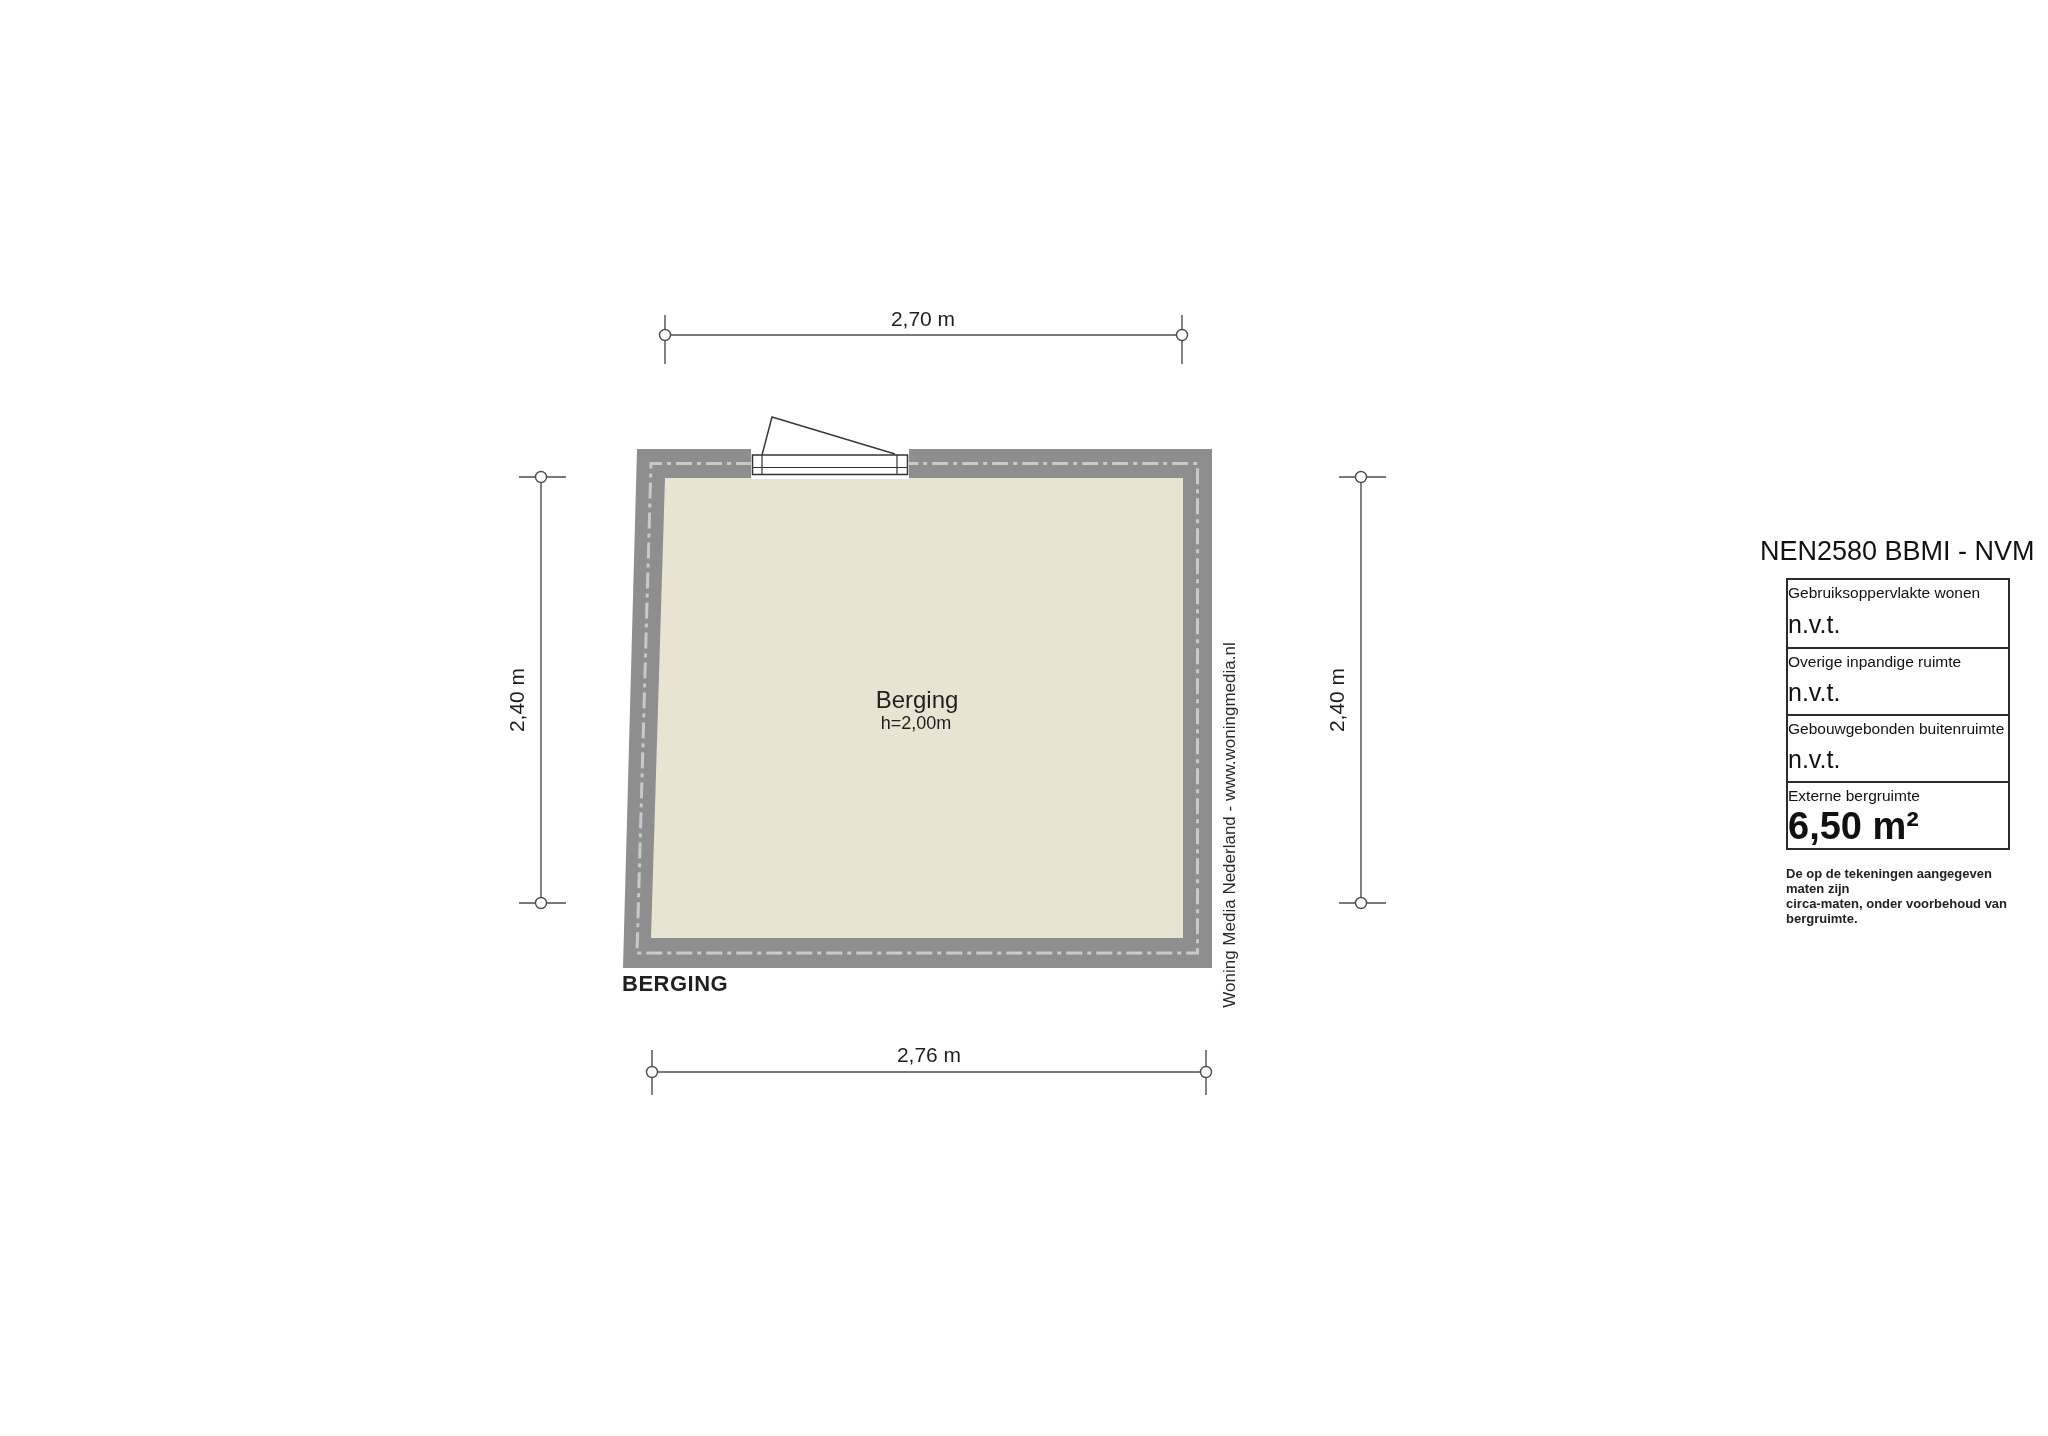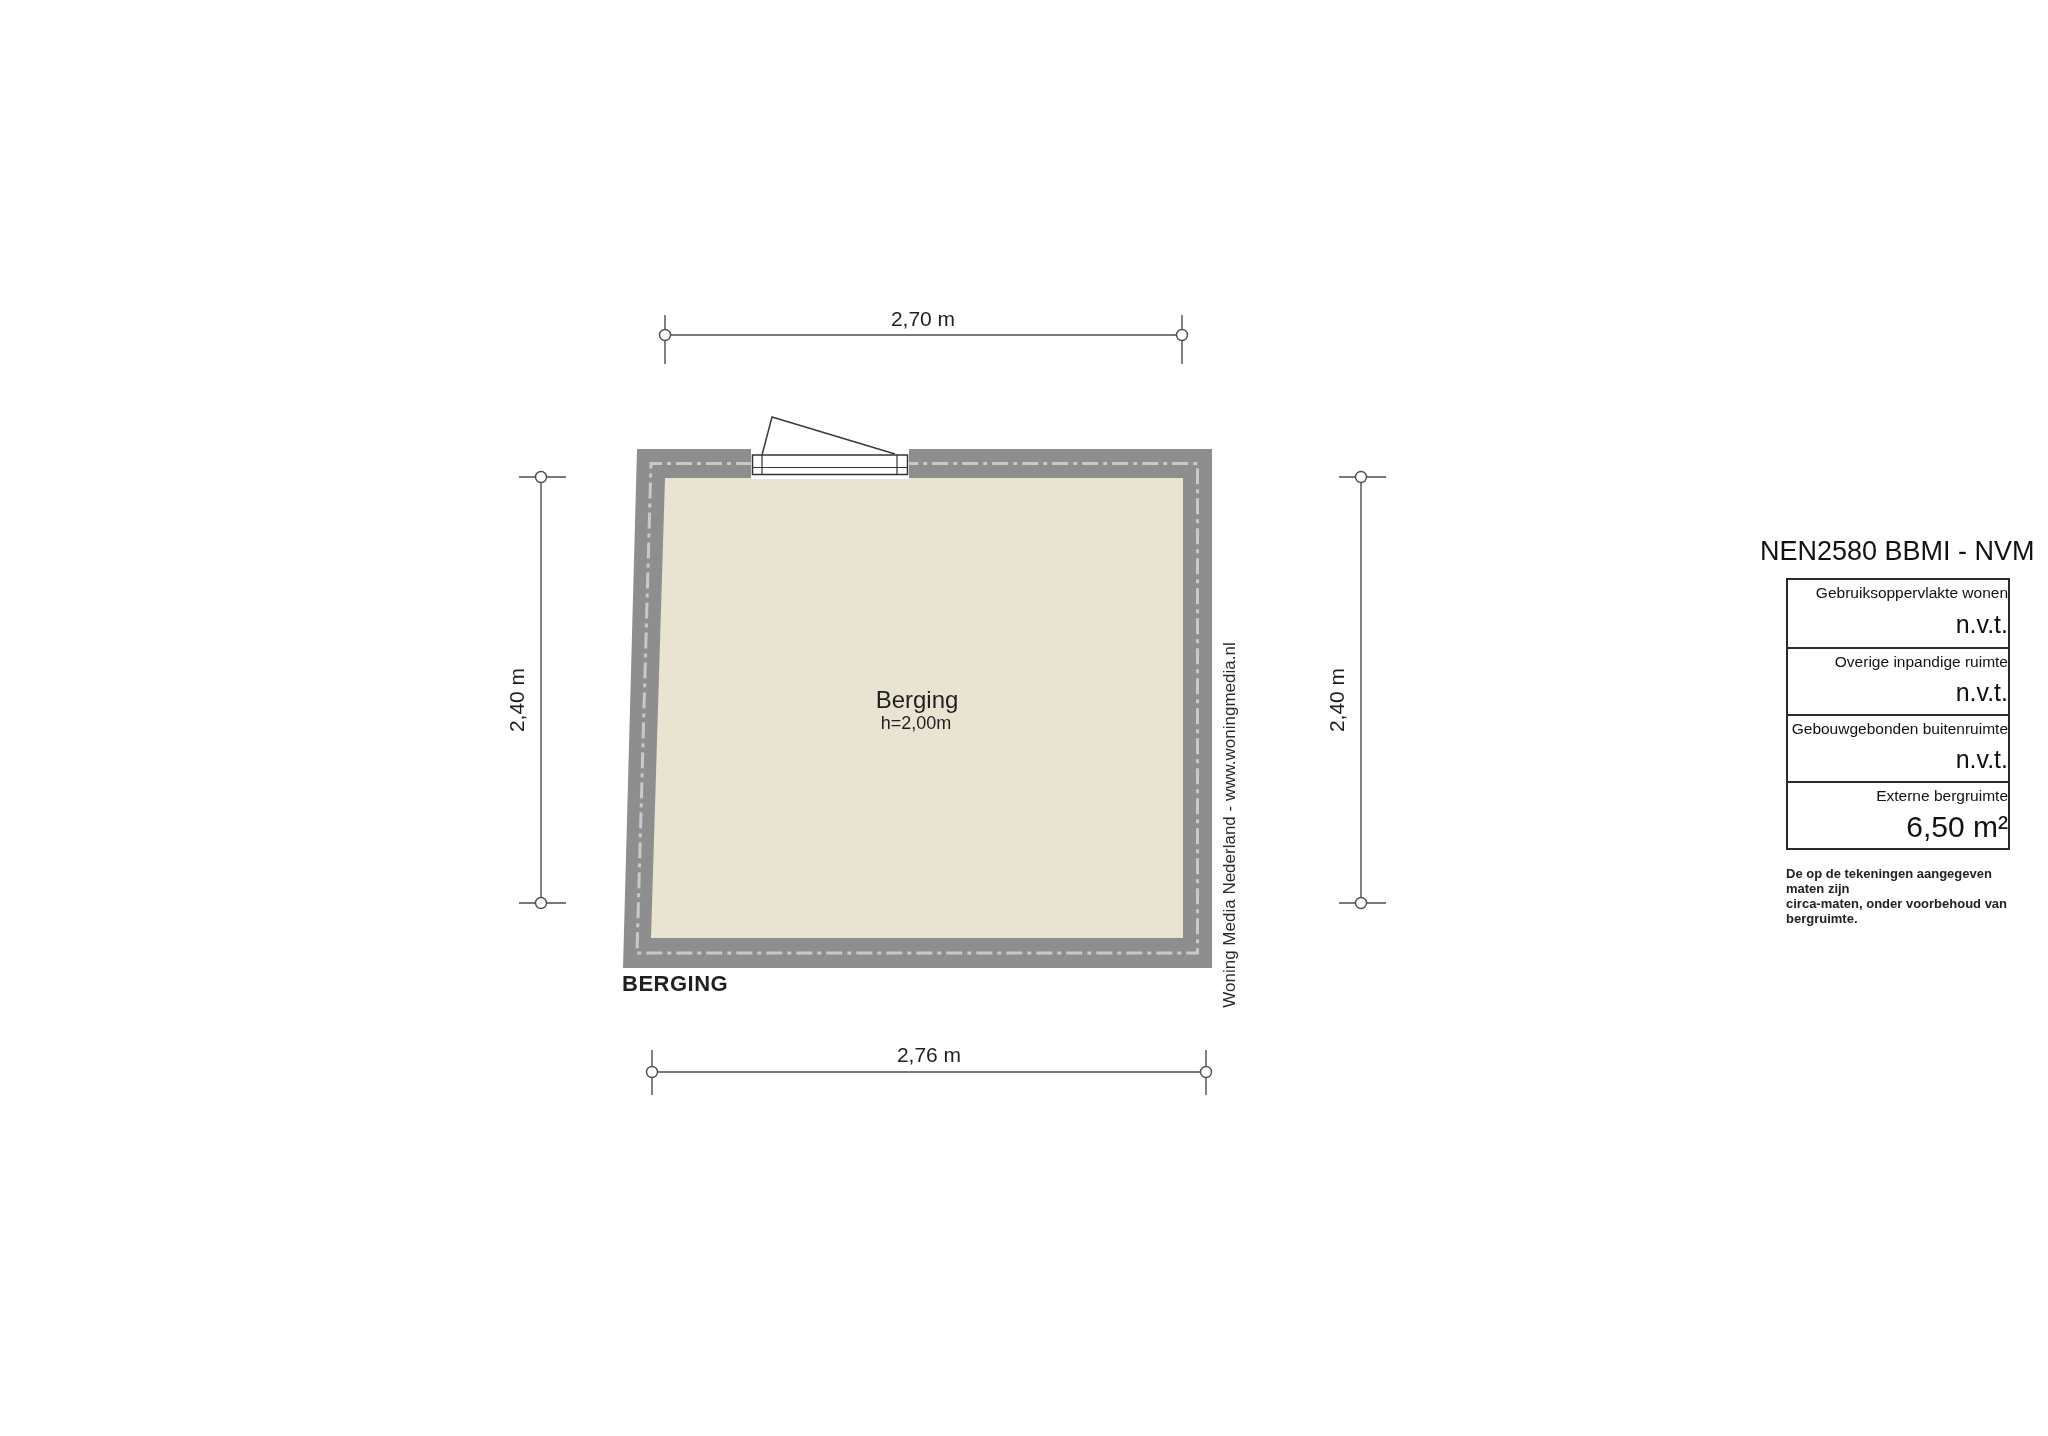--- a/index.html
+++ b/index.html
@@ -26,7 +26,7 @@
     border:2px solid #2b2b2b;background:#fff;box-sizing:border-box;
   }
   .legend-row{
-    height:67px;display:flex;flex-direction:column;align-items:flex-end;
+    height:67px;display:flex;flex-direction:column;align-items:flex-start;
     border-top:2px solid #2b2b2b;box-sizing:border-box;
   }
   .legend-row:first-child{border-top:none;}

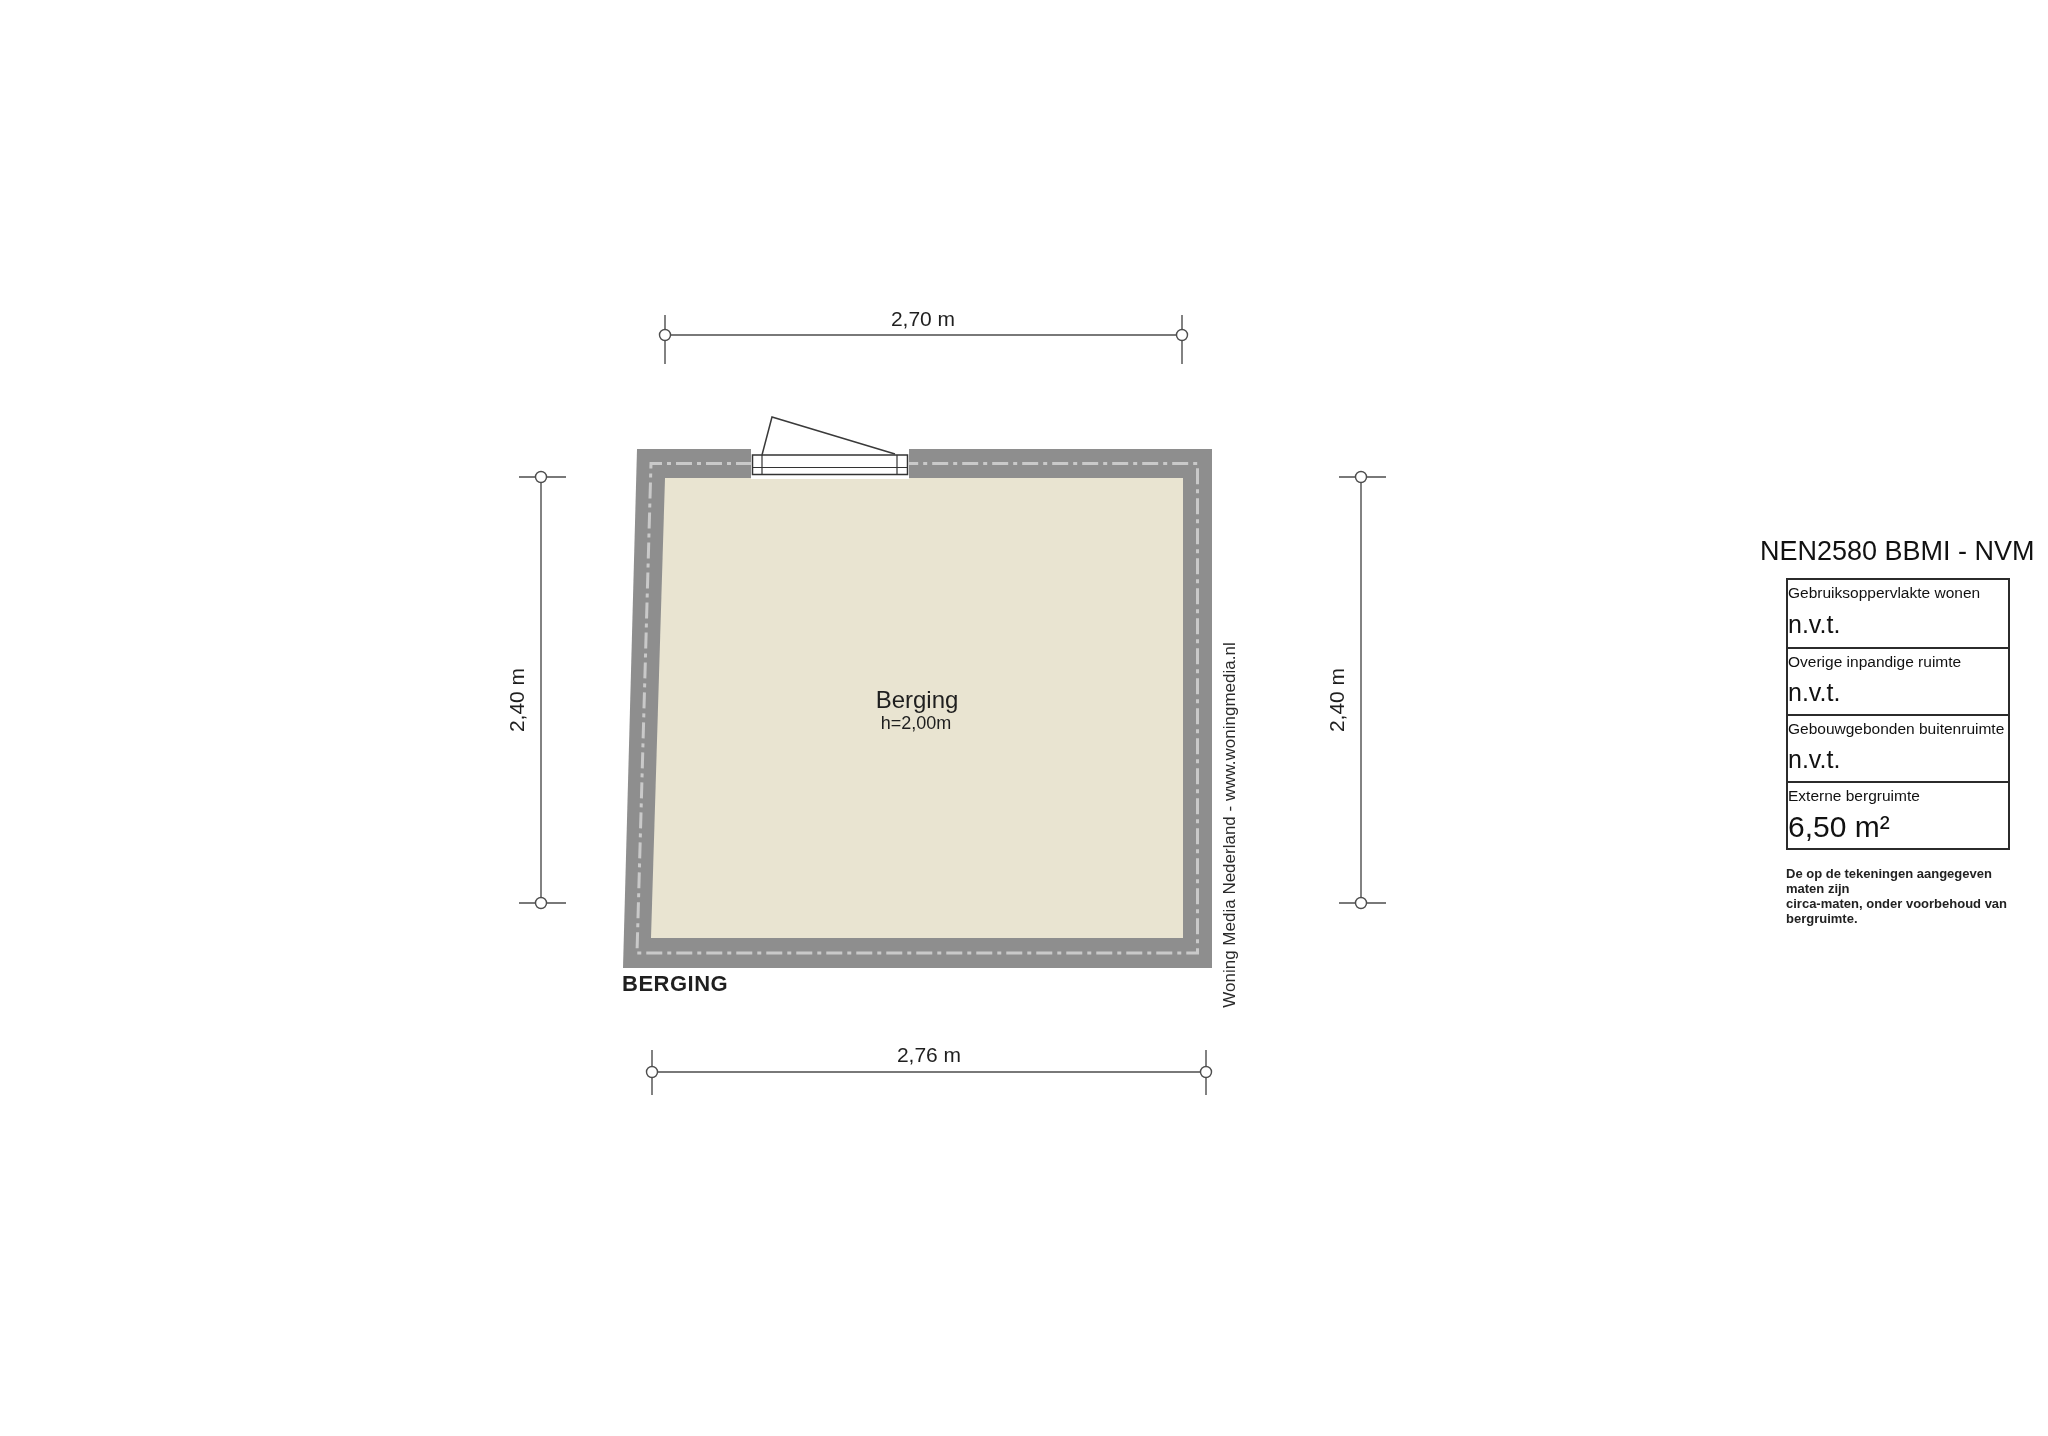--- a/index.html
+++ b/index.html
@@ -32,7 +32,7 @@
   .legend-row:first-child{border-top:none;}
   .legend-row-label{font-size:15.5px;margin-top:4px;white-space:nowrap;color:#111;}
   .legend-row-value{flex:1;display:flex;align-items:center;font-size:25px;color:#111;}
-  .legend-row-value.big{font-size:30px;}
+  .legend-row-value.big{font-size:38px;font-weight:bold;}
   .legend-disclaimer{
     position:absolute;left:26px;top:330px;width:232px;
     font-size:13px;line-height:15px;color:#222;font-weight:bold;

